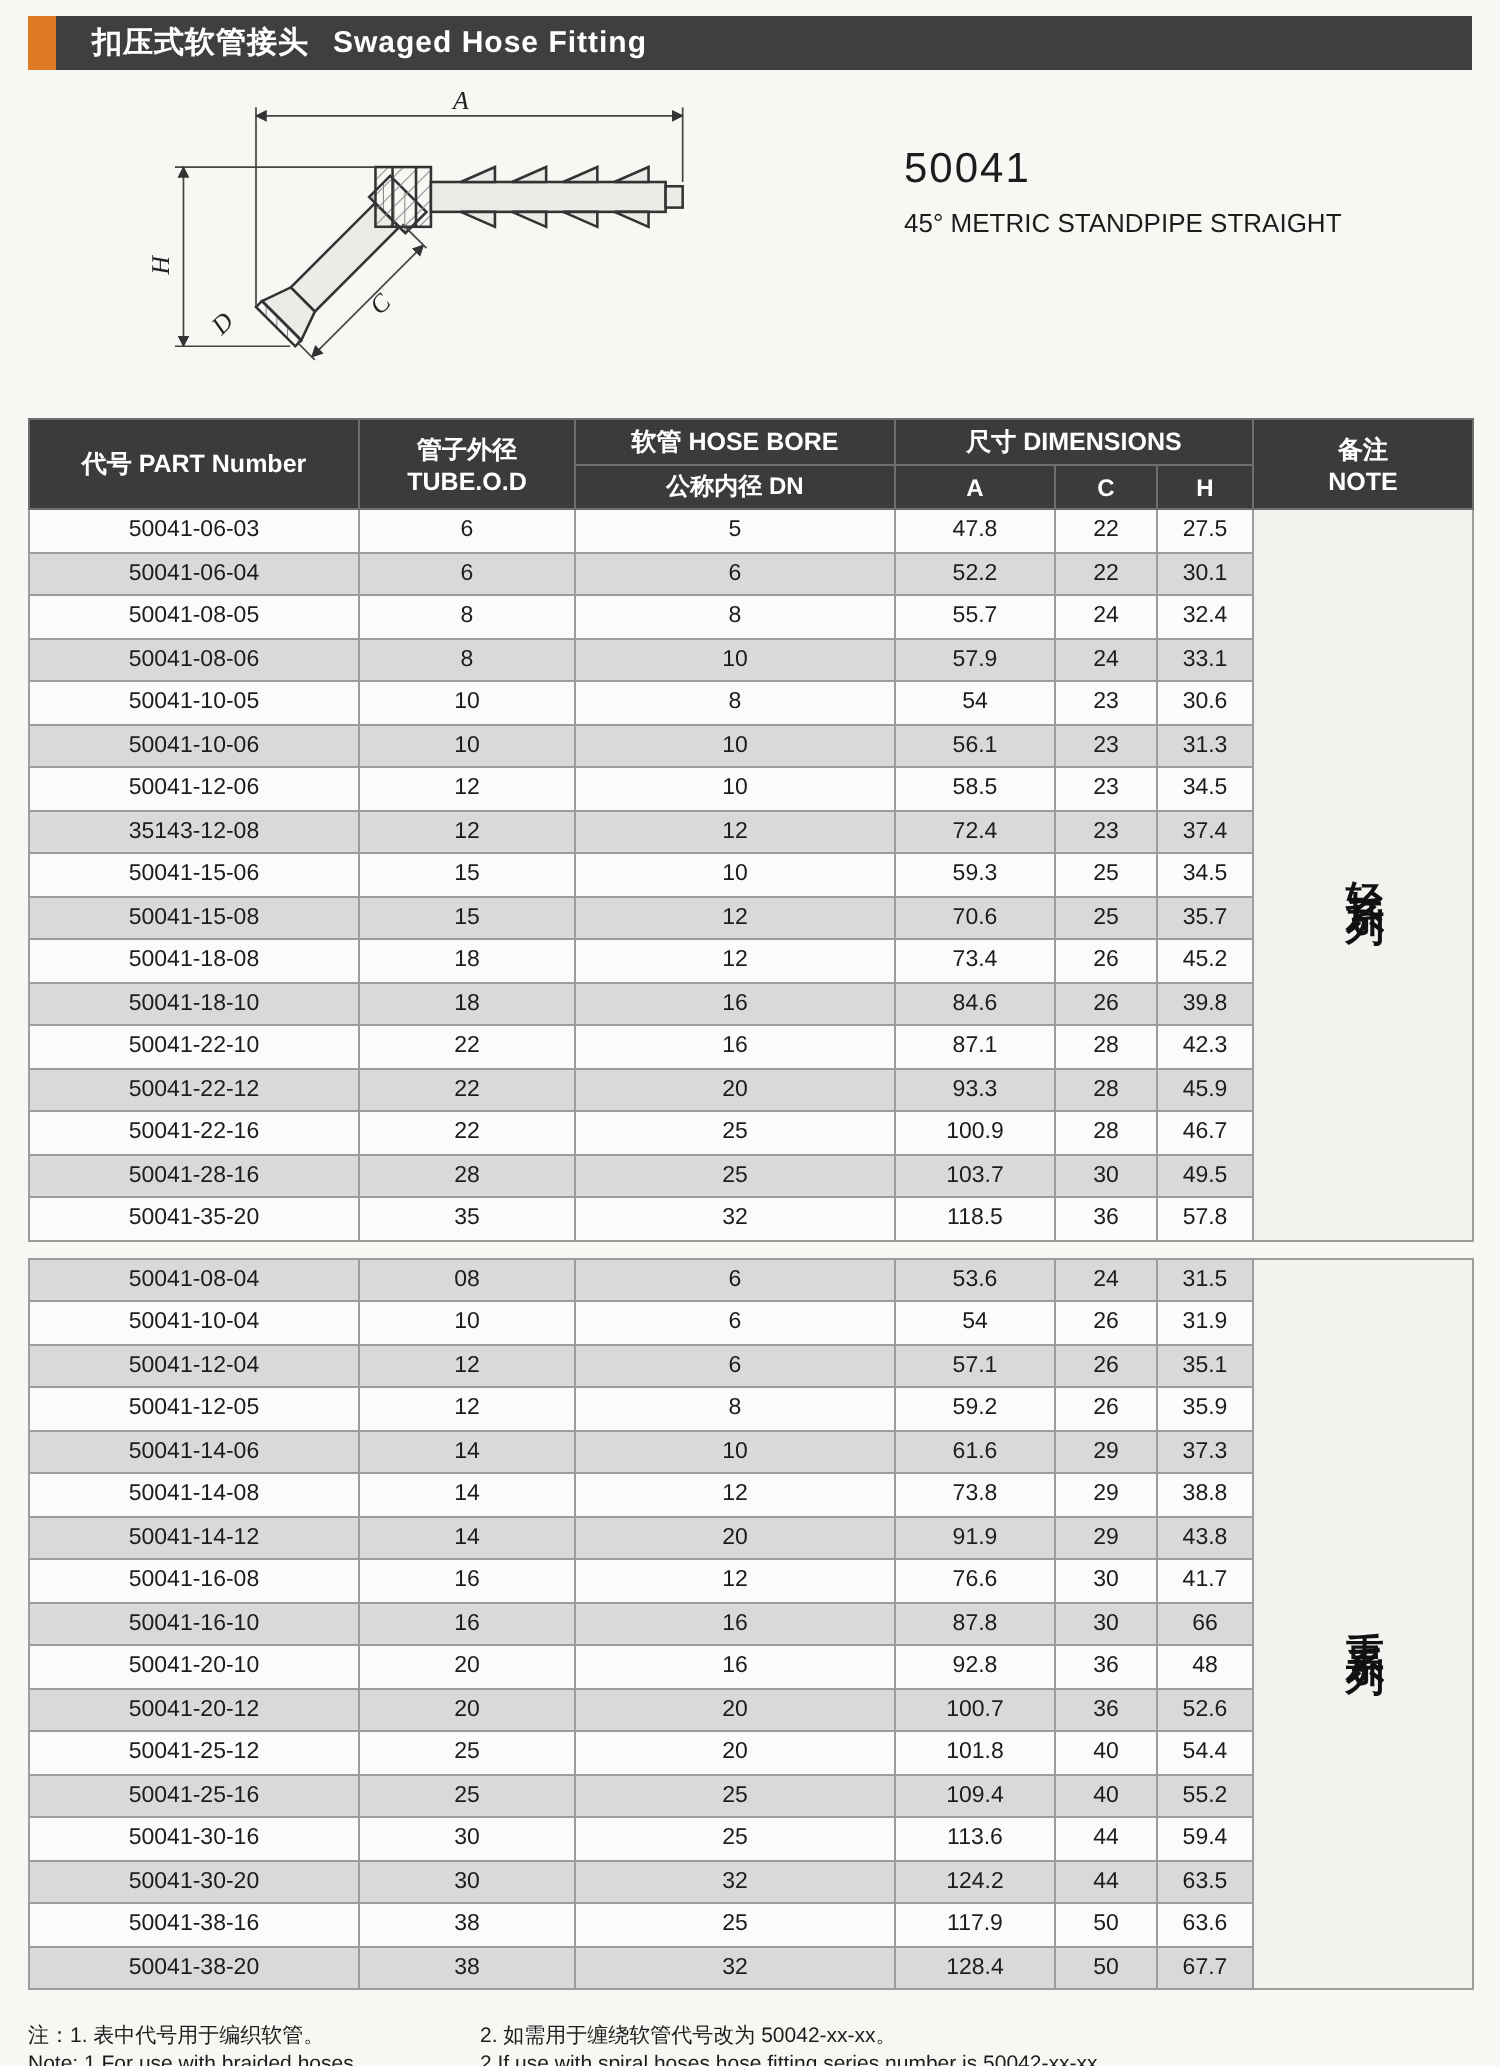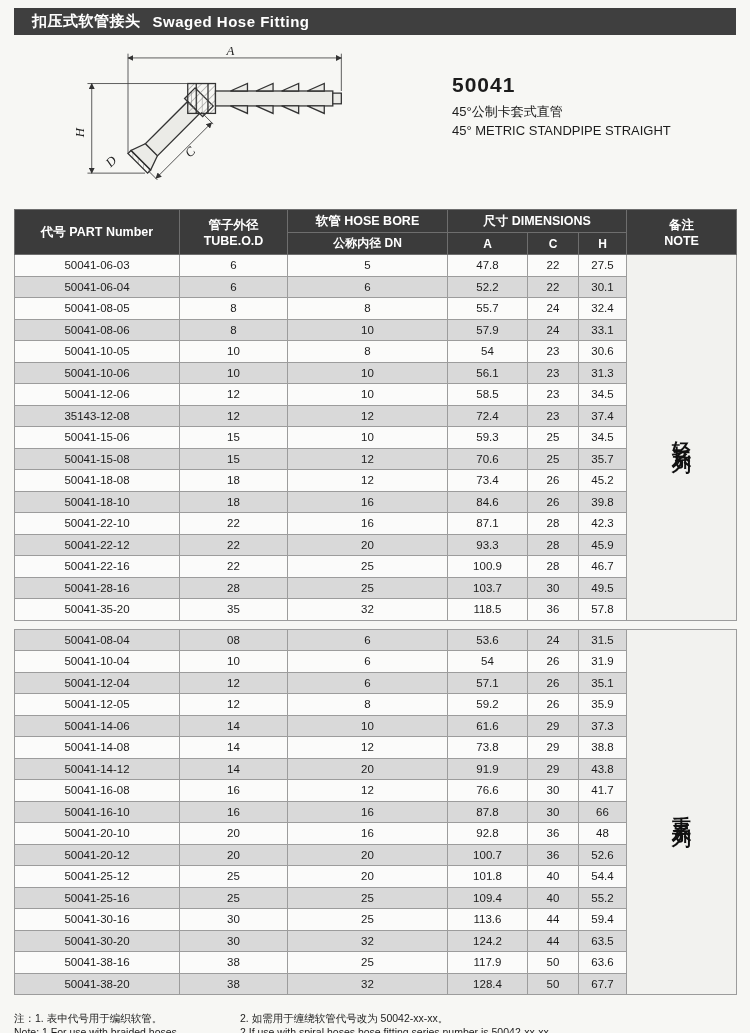--- a/index.html
+++ b/index.html
@@ -14,7 +14,7 @@
   .page { padding:8px 14px 0 14px; }
 
   
-  .topbar { display:flex; height:27px; margin-bottom:8px;flex-direction:column; }
+  .topbar { display:flex; height:27px; margin-bottom:8px; }
   .topbar .accent { width:14px; background:#e07b25; }
   .topbar .bar {
     flex:1; background:#3f3f3f; color:#fff;

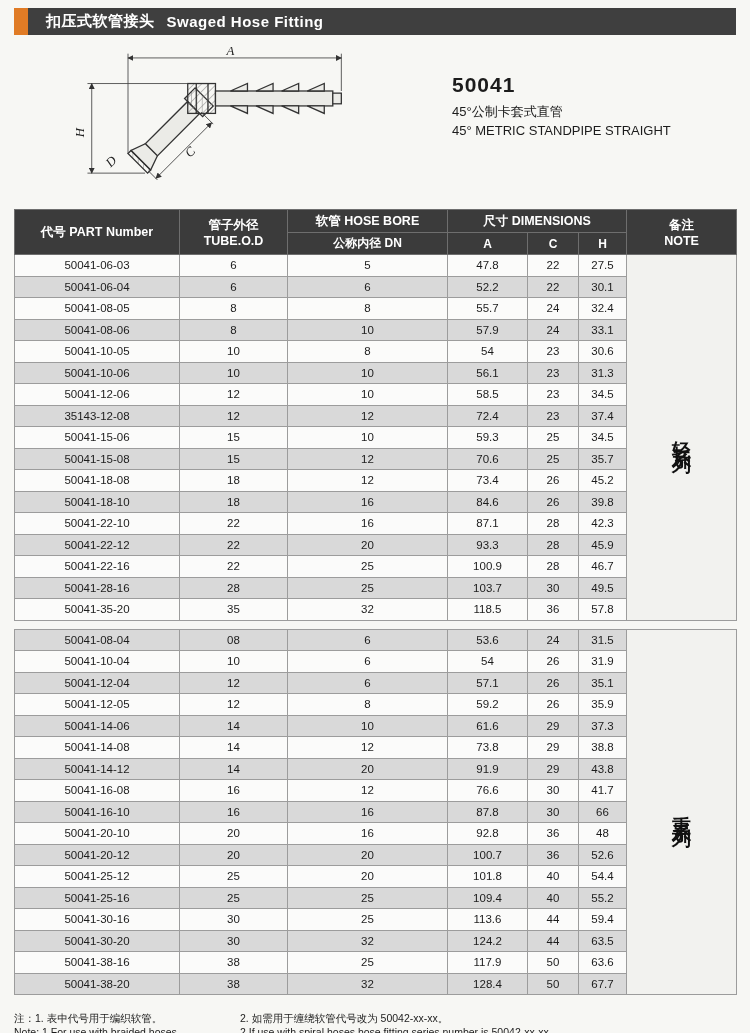--- a/index.html
+++ b/index.html
@@ -26,7 +26,7 @@
   .intro { display:flex; height:162px; margin-bottom:4px; }
   .drawing-wrap { width:420px; height:160px; }
   .product { margin-left:18px; padding-top:30px; }
-  .product .code { font-size:21px; font-weight:bold; letter-spacing:1px; margin-bottom:5px; }
+  .product .code { font-size:21px; font-weight:normal; letter-spacing:1px; margin-bottom:5px; }
   .product .line { font-size:13px; line-height:19px; }
 
   

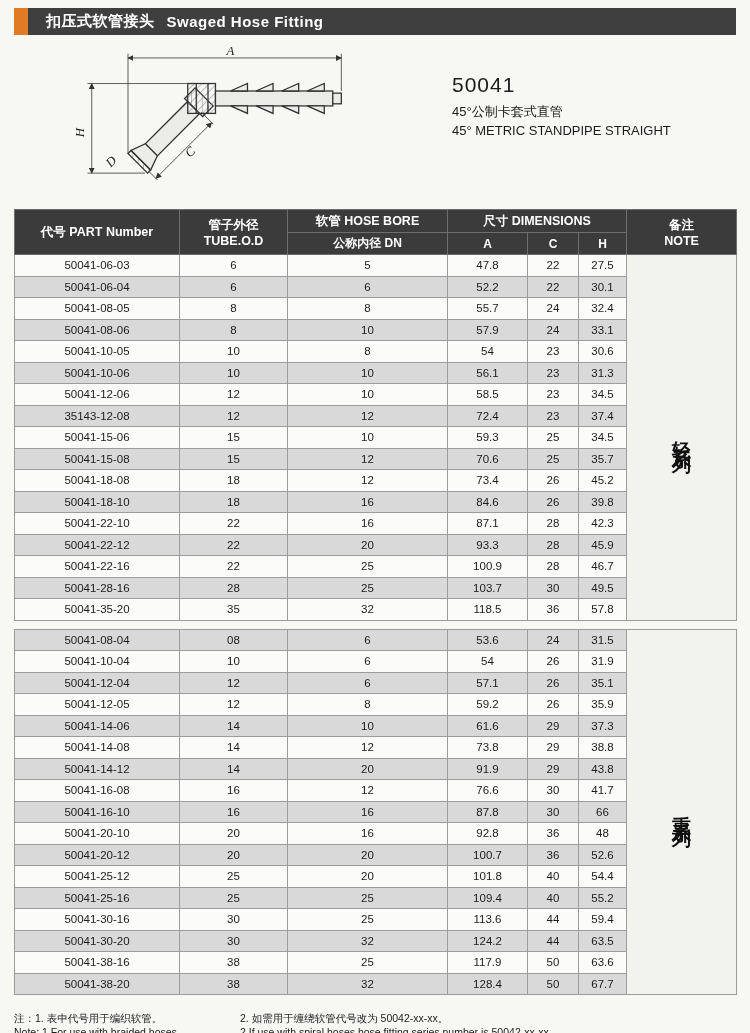--- a/index.html
+++ b/index.html
@@ -139,7 +139,6 @@
 
     <div class="product">
       <div class="code">50041</div>
-      <div class="line">45°公制卡套式直管</div>
       <div class="line">45° METRIC STANDPIPE STRAIGHT</div>
     </div>
   </div>

